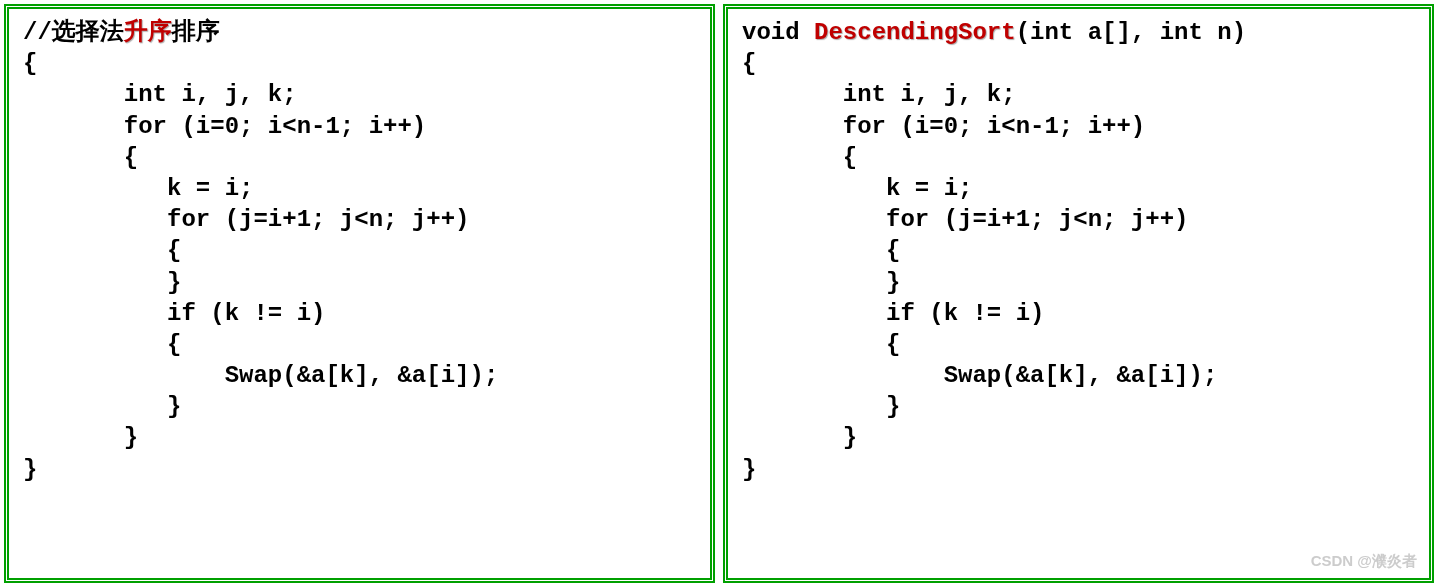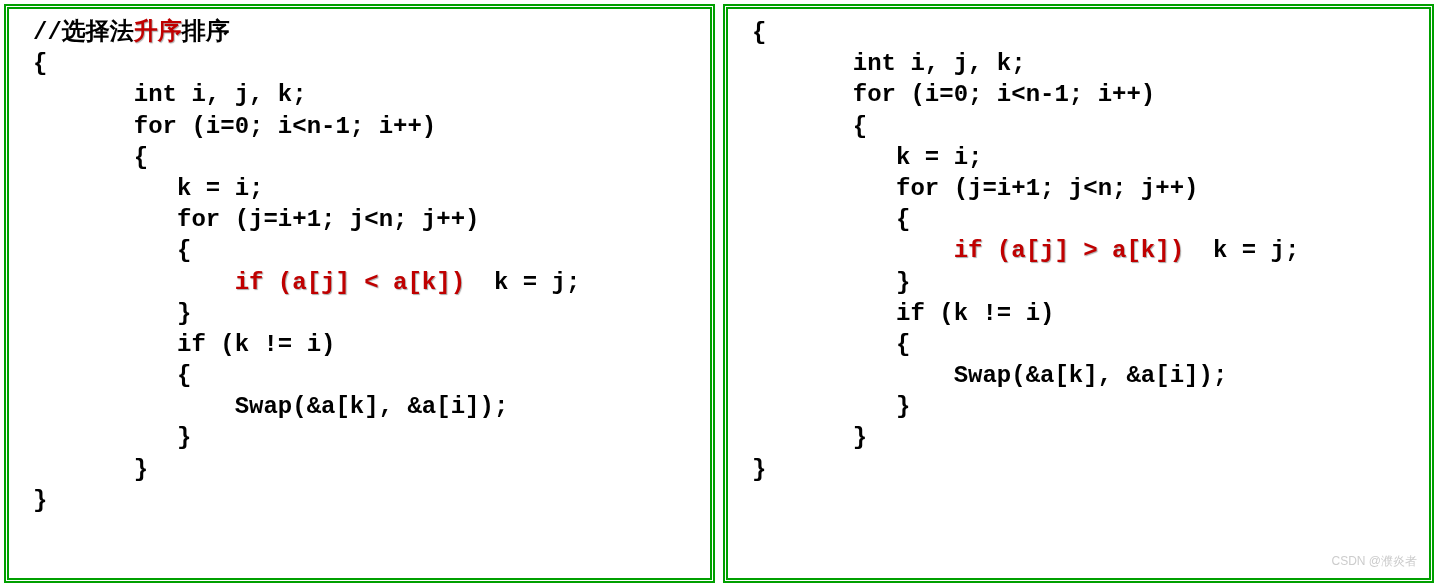--- a/index.html
+++ b/index.html
@@ -19,7 +19,7 @@
     .code-panel {
       flex: 1;
       border: 5px double #00a000;
-      padding: 8px 24px;
+      padding: 8px 14px;
       background: #ffffff;
       font-size: 24px;
       line-height: 1.3;

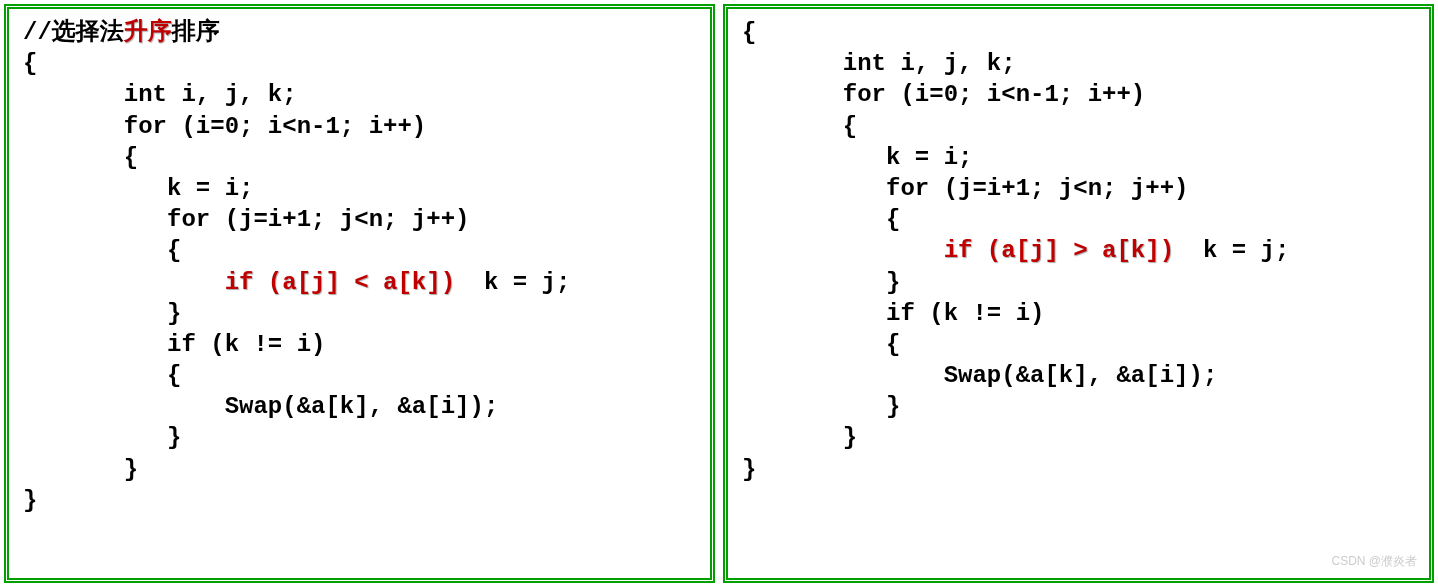--- a/index.html
+++ b/index.html
@@ -76,6 +76,7 @@
 </div>
 
 <div class="code-panel">
+  <div class="code-line"><span>void </span><span class="red-bold shadow-text">DescendingSort</span><span>(int a[], int n)</span></div>
   <div class="code-line">{</div>
   <div class="code-line">       int i, j, k;</div>
   <div class="code-line">       for (i=0; i&lt;n-1; i++)</div>

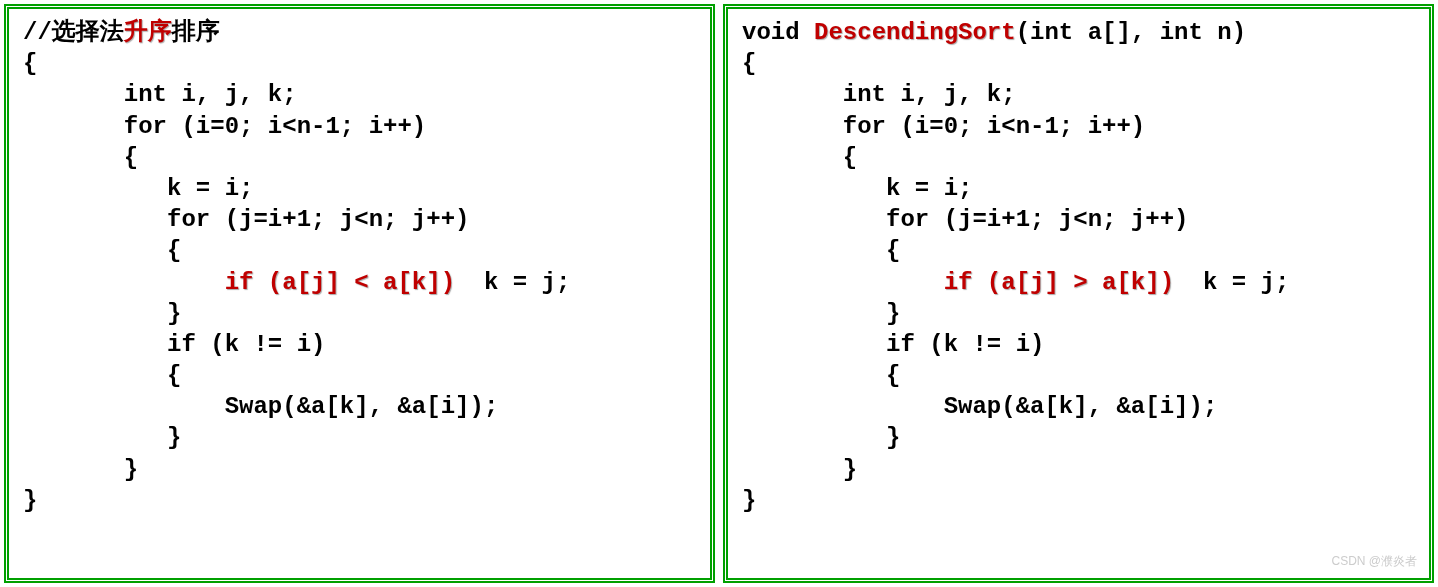--- a/index.html
+++ b/index.html
@@ -65,7 +65,6 @@
   <div class="code-line">          k = i;</div>
   <div class="code-line">          for (j=i+1; j&lt;n; j++)</div>
   <div class="code-line">          {</div>
-  <div class="code-line"><span>              </span><span class="red-bold shadow-text">if (a[j] &lt; a[k]) </span><span> k = j;</span></div>
   <div class="code-line">          }</div>
   <div class="code-line">          if (k != i)</div>
   <div class="code-line">          {</div>

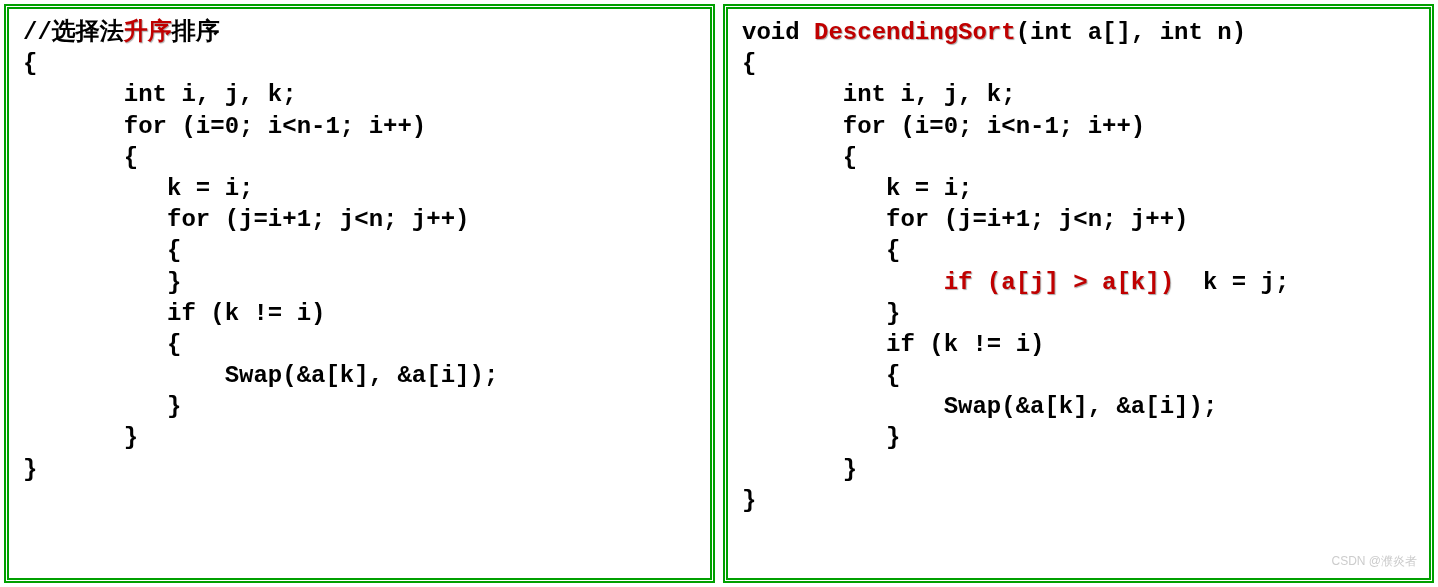--- a/index.html
+++ b/index.html
@@ -83,7 +83,6 @@
   <div class="code-line">          k = i;</div>
   <div class="code-line">          for (j=i+1; j&lt;n; j++)</div>
   <div class="code-line">          {</div>
-  <div class="code-line"><span>              </span><span class="red-bold shadow-text">if (a[j] &gt; a[k]) </span><span> k = j;</span></div>
   <div class="code-line">          }</div>
   <div class="code-line">          if (k != i)</div>
   <div class="code-line">          {</div>

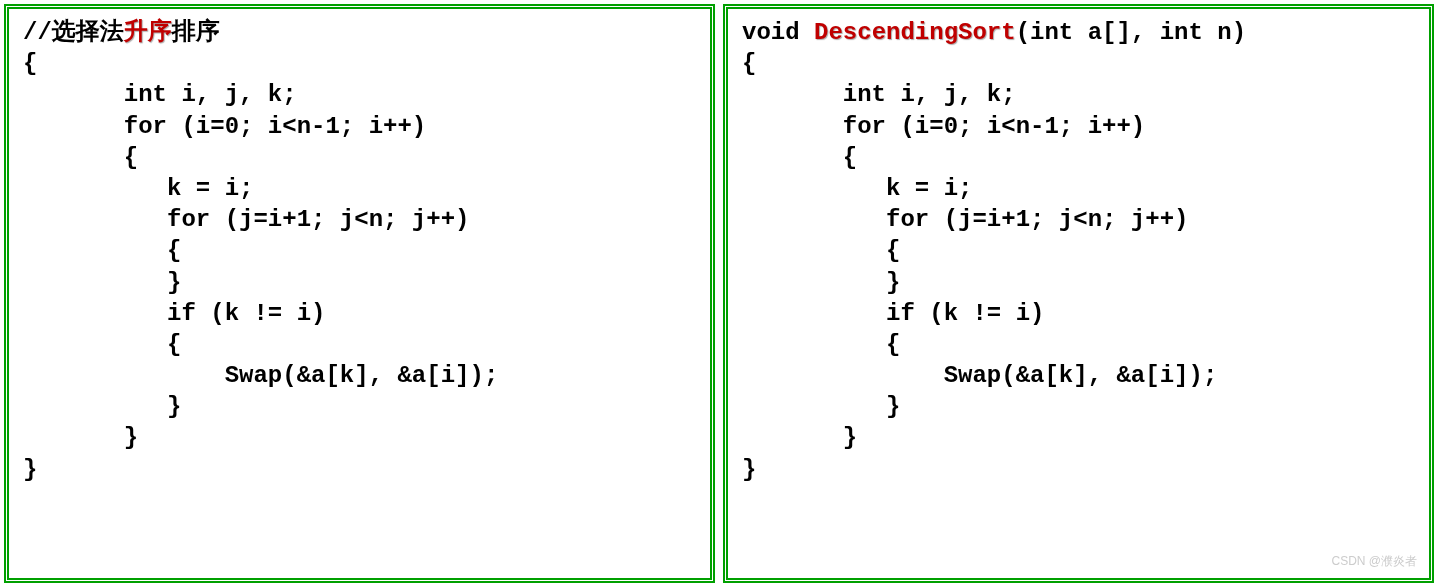--- a/index.html
+++ b/index.html
@@ -46,10 +46,10 @@
       position: absolute;
       bottom: 8px;
       right: 12px;
-      font-size: 12px;
+      font-size: 15px;
       color: #cccccc;
       font-family: sans-serif;
-      font-weight: normal;
+      font-weight: bold;
       margin-top: 36px;
     }
   </style>

